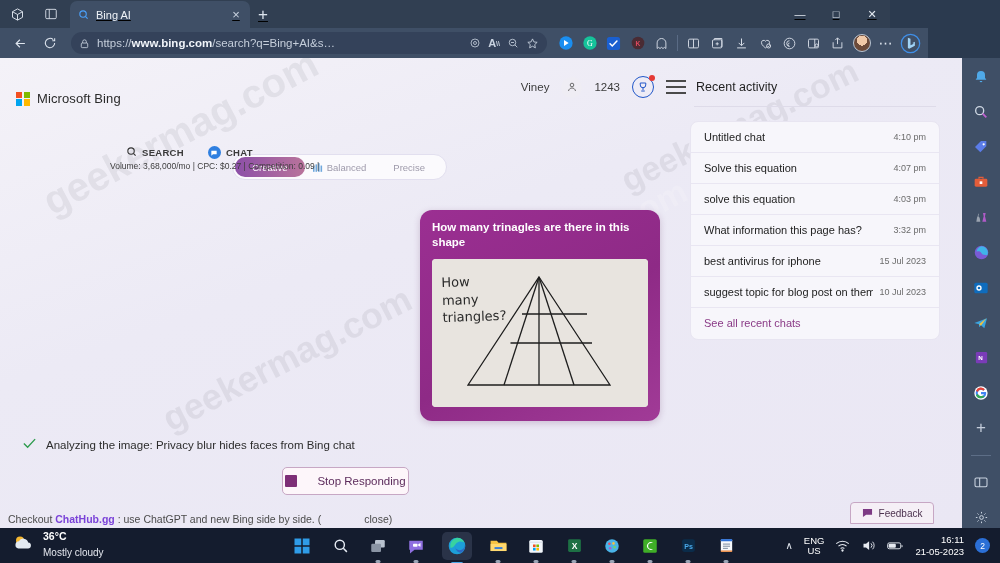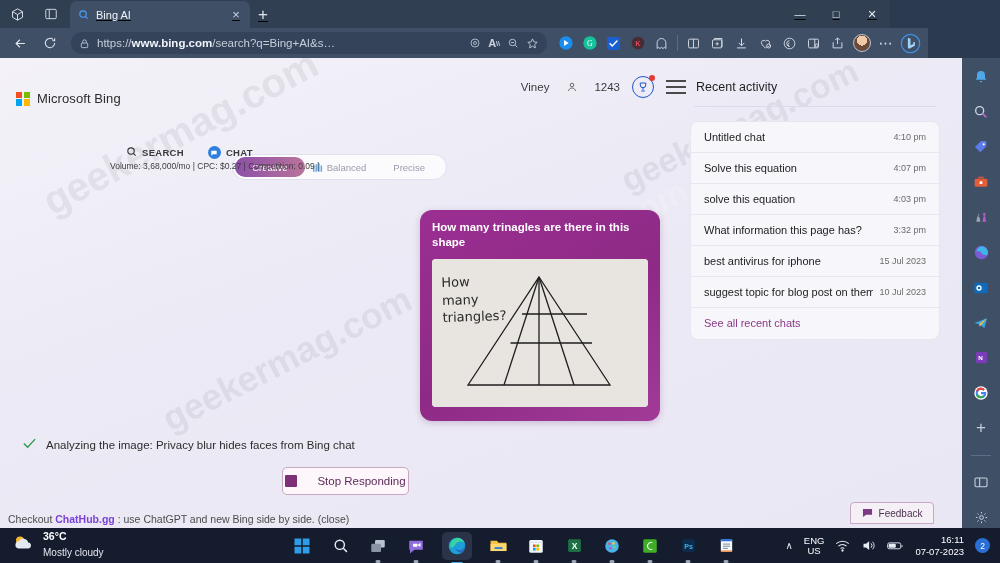--- a/index.html
+++ b/index.html
@@ -124,7 +124,7 @@
 
   .promo { position: absolute; left: 8px; bottom: 3px; font-size: 10.5px; color: #4b4b4b; white-space: nowrap; }
   .promo a { color: #7a42d8; font-weight: bold; text-decoration: none; }
-  .promo .cls { color: #4b4b4b; }
+  .promo .cls { color: #4b4b4b; margin-left: 43px; }
 
   
   .side-panel { position: absolute; right: 22px; top: 18px; width: 250px; }

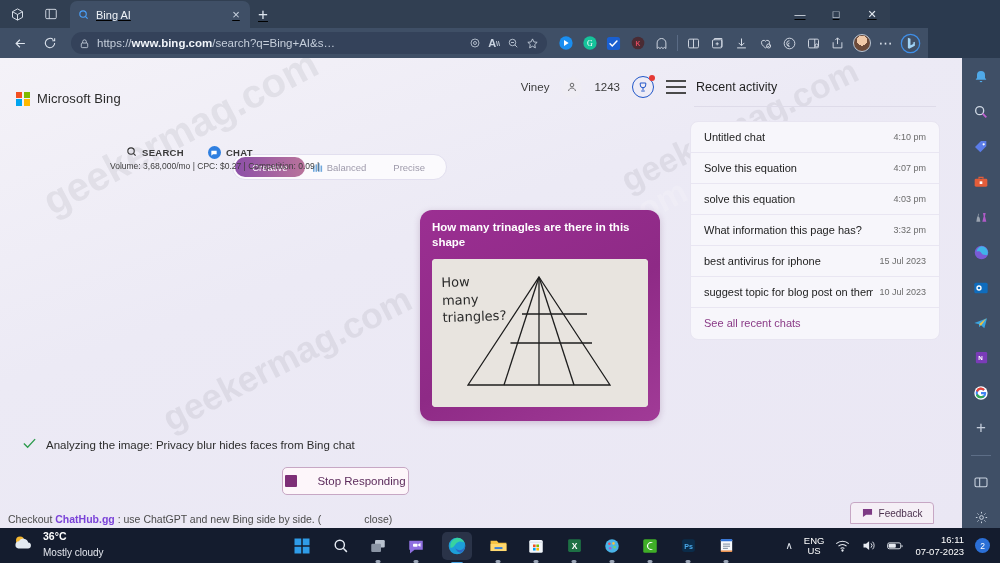--- a/index.html
+++ b/index.html
@@ -735,7 +735,7 @@
       </span>
       <span class="clock">
         <span style="display:block">16:11</span>
-        <span>07-07-2023</span>
+        <span>21-05-2023</span>
       </span>
       <span class="notif">2</span>
     </div>

